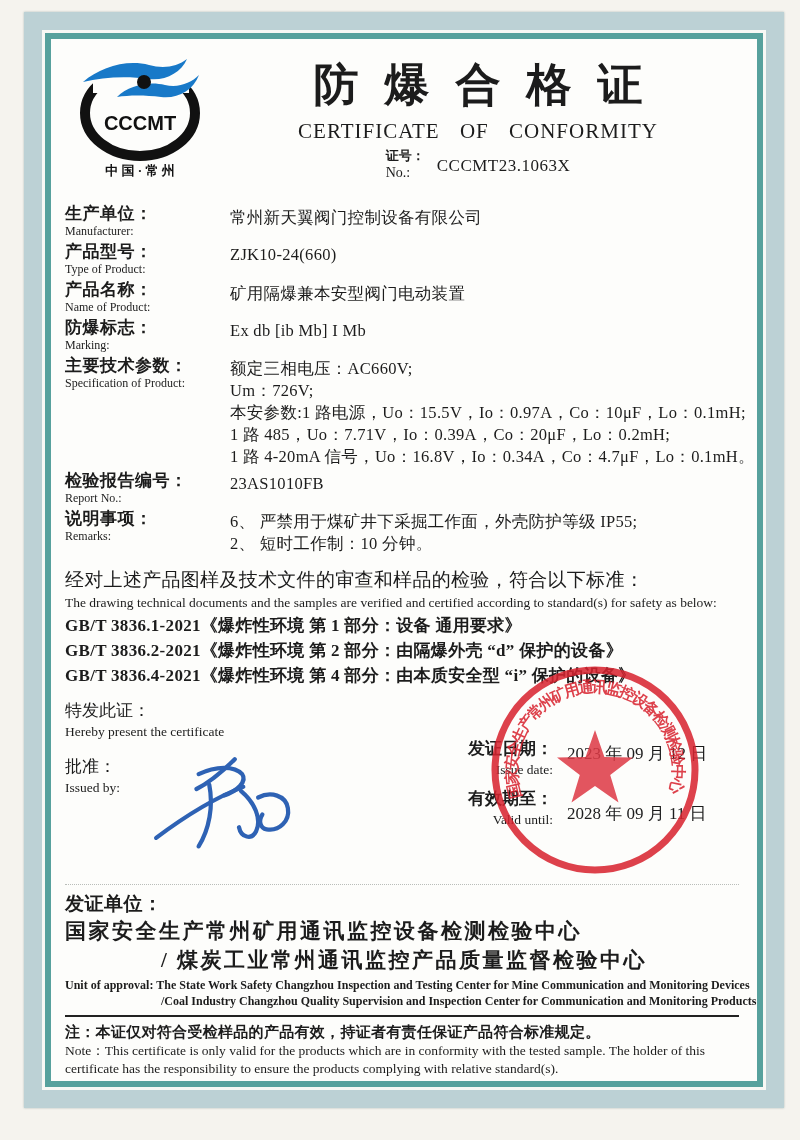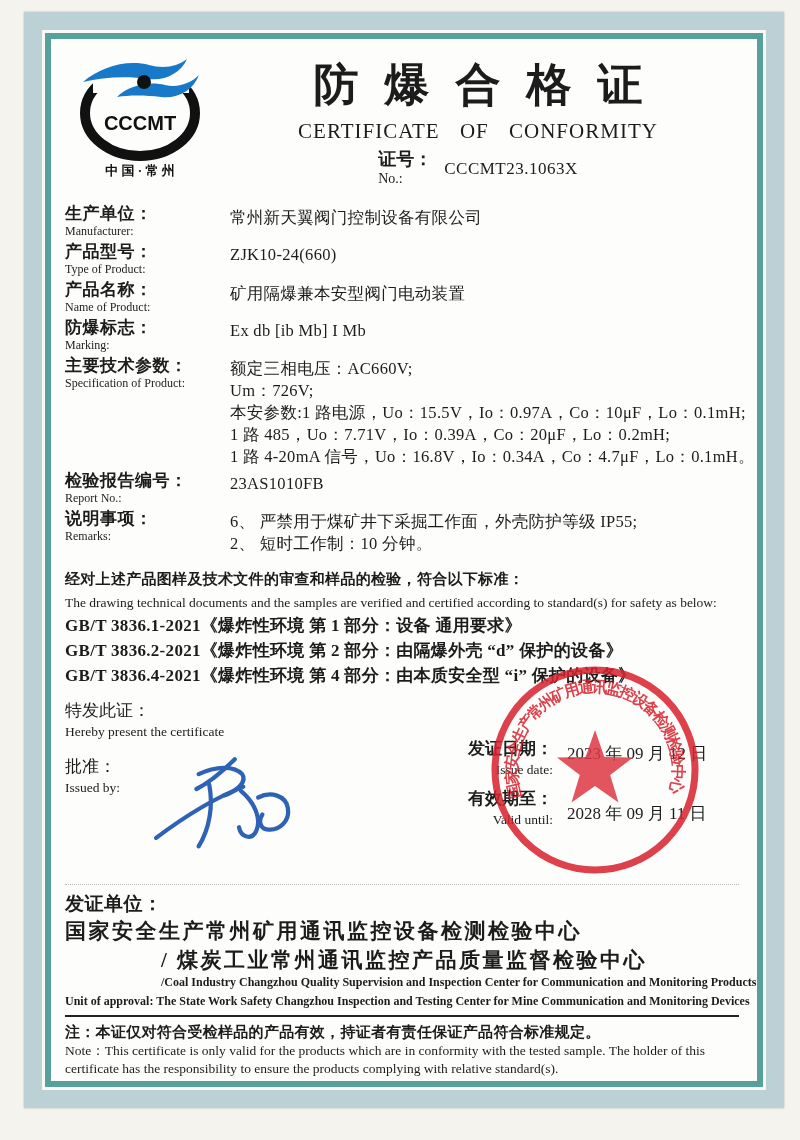--- a/index.html
+++ b/index.html
@@ -27,7 +27,7 @@
   .cert-subtitle { font-size:21px; word-spacing:14px; letter-spacing:1px; margin-top:4px; font-weight:500; }
   .certno-row { display:flex; justify-content:center; align-items:center; gap:12px; margin-top:3px; }
   .certno-labels { text-align:left; }
-  .certno-labels .cn { font-size:18px; font-weight:bold; }
+  .certno-labels .cn { font-size:13px; font-weight:bold; }
   .certno-labels .en { font-size:14px; }
   .certno-value { font-size:17px; letter-spacing:.5px; padding-top:4px; }
 

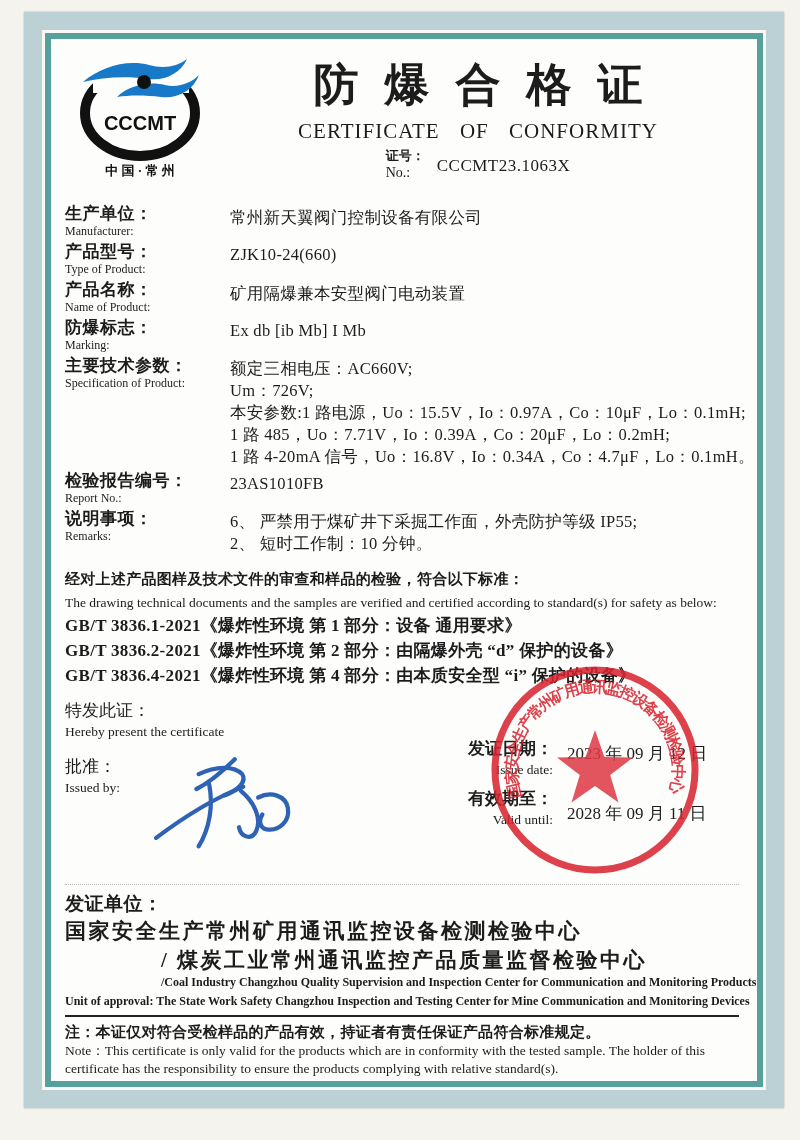--- a/index.html
+++ b/index.html
@@ -43,7 +43,7 @@
 
   
   .standards { margin-top:12px; }
-  .std-intro-cn { font-size:15px; font-weight:bold; line-height:25px; letter-spacing:.3px; }
+  .std-intro-cn { font-size:19px; font-weight:normal; line-height:25px; letter-spacing:.3px; }
   .std-intro-en { font-size:13.5px; line-height:21px; }
   .std-item { font-size:17px; font-weight:bold; line-height:25px; letter-spacing:.3px; white-space:nowrap; }
 

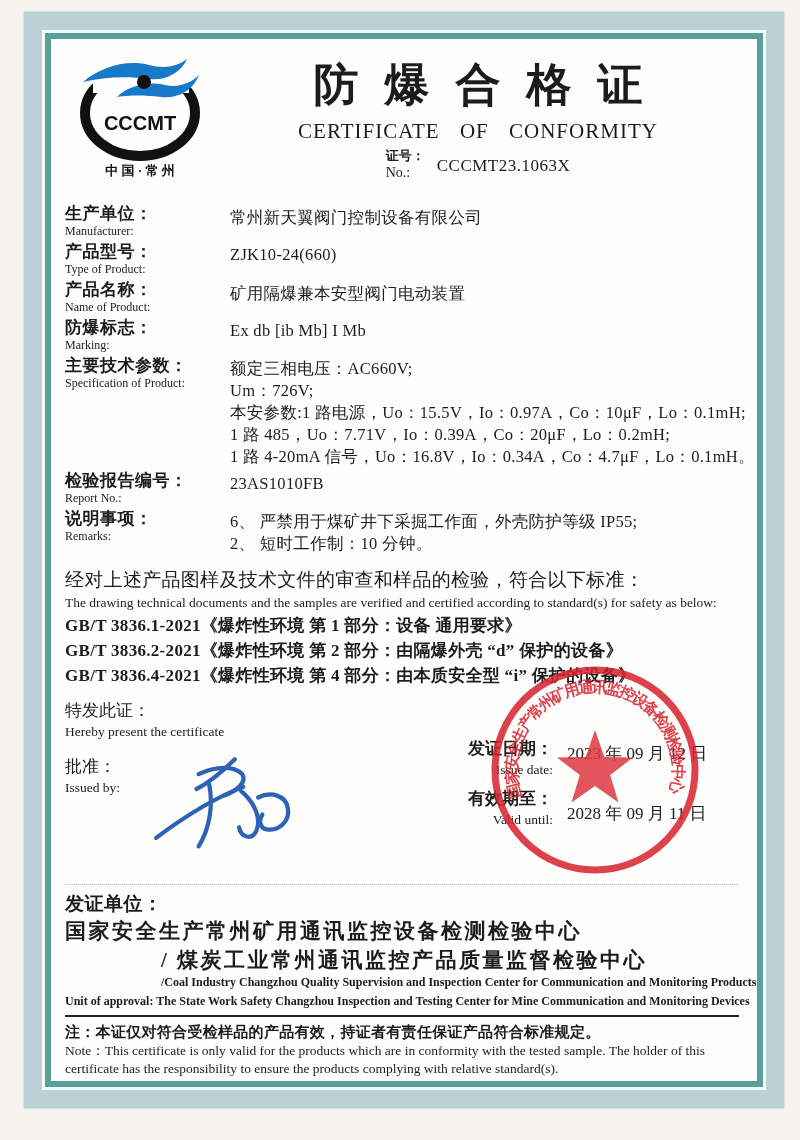--- a/index.html
+++ b/index.html
@@ -245,8 +245,8 @@
         <div class="appr-line1">国家安全生产常州矿用通讯监控设备检测检验中心</div>
       </div>
       <div class="appr-line2">/ 煤炭工业常州通讯监控产品质量监督检验中心</div>
+      <div class="appr-en l1">Unit of approval: The State Work Safety Changzhou Inspection and Testing Center for Mine Communication and Monitoring Devices</div>
       <div class="appr-en l2">/Coal Industry Changzhou Quality Supervision and Inspection Center for Communication and Monitoring Products</div>
-      <div class="appr-en l1">Unit of approval: The State Work Safety Changzhou Inspection and Testing Center for Mine Communication and Monitoring Devices</div>
       <div class="black-rule"></div>
     </div>
 

